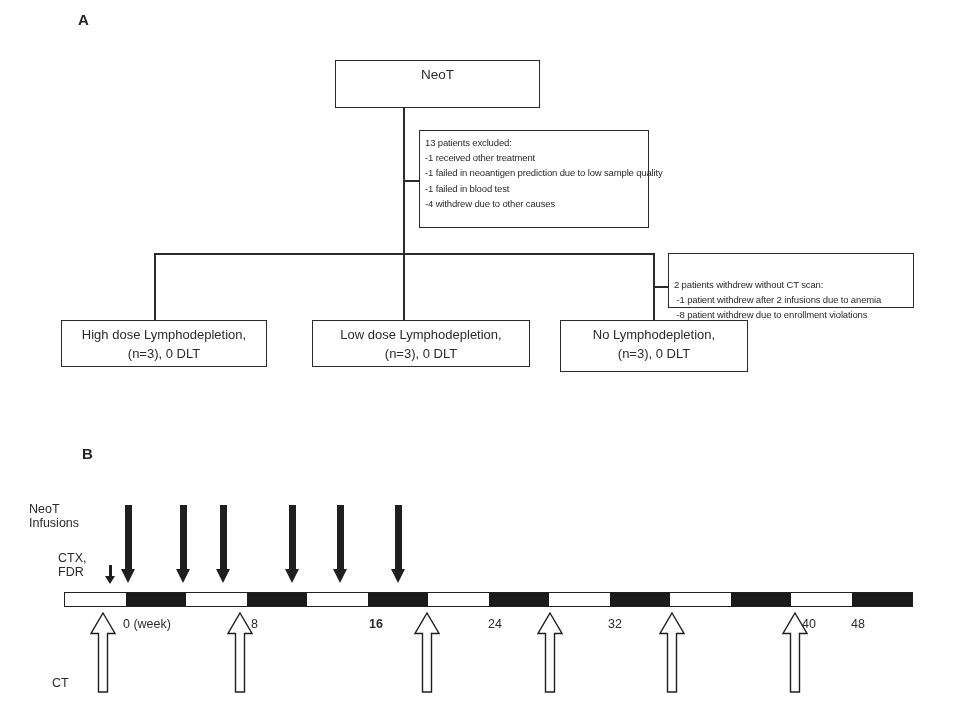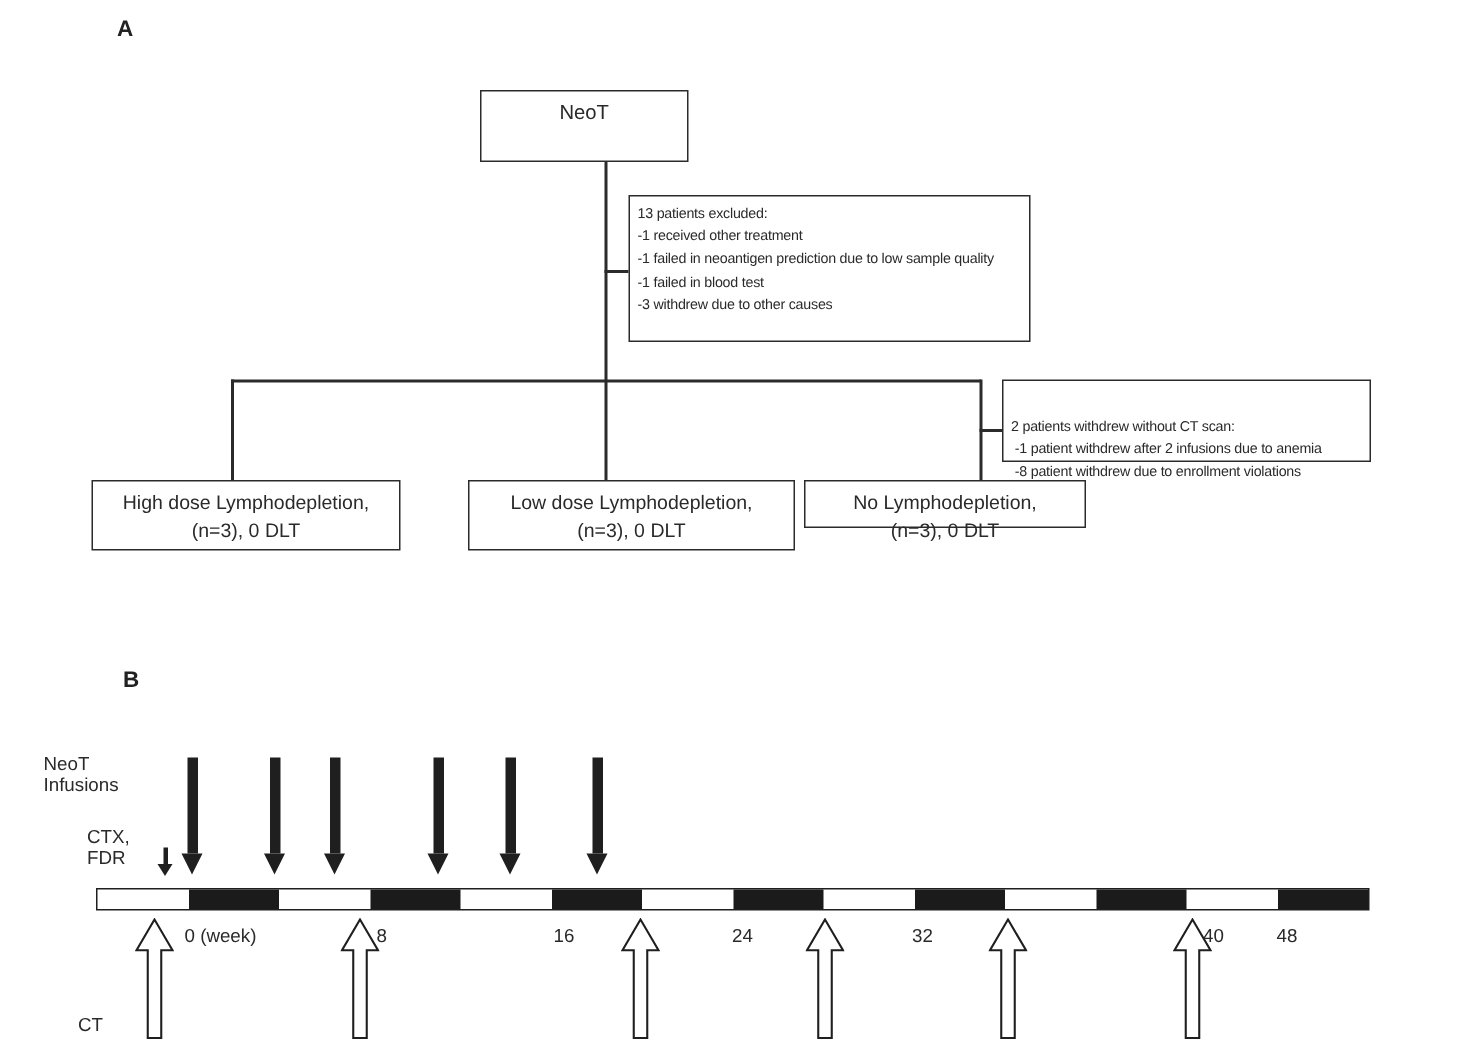--- a/index.html
+++ b/index.html
@@ -43,7 +43,7 @@
   <div class="panel">
     <div class="panel-label" style="left:78px;top:11px">A</div>
 
-    <div class="fbox center big" style="left:320px;top:60px;width:139px;height:48px">
+    <div class="fbox center big" style="left:335px;top:60px;width:205px;height:48px">
       <div class="bl">NeoT</div>
     </div>
 

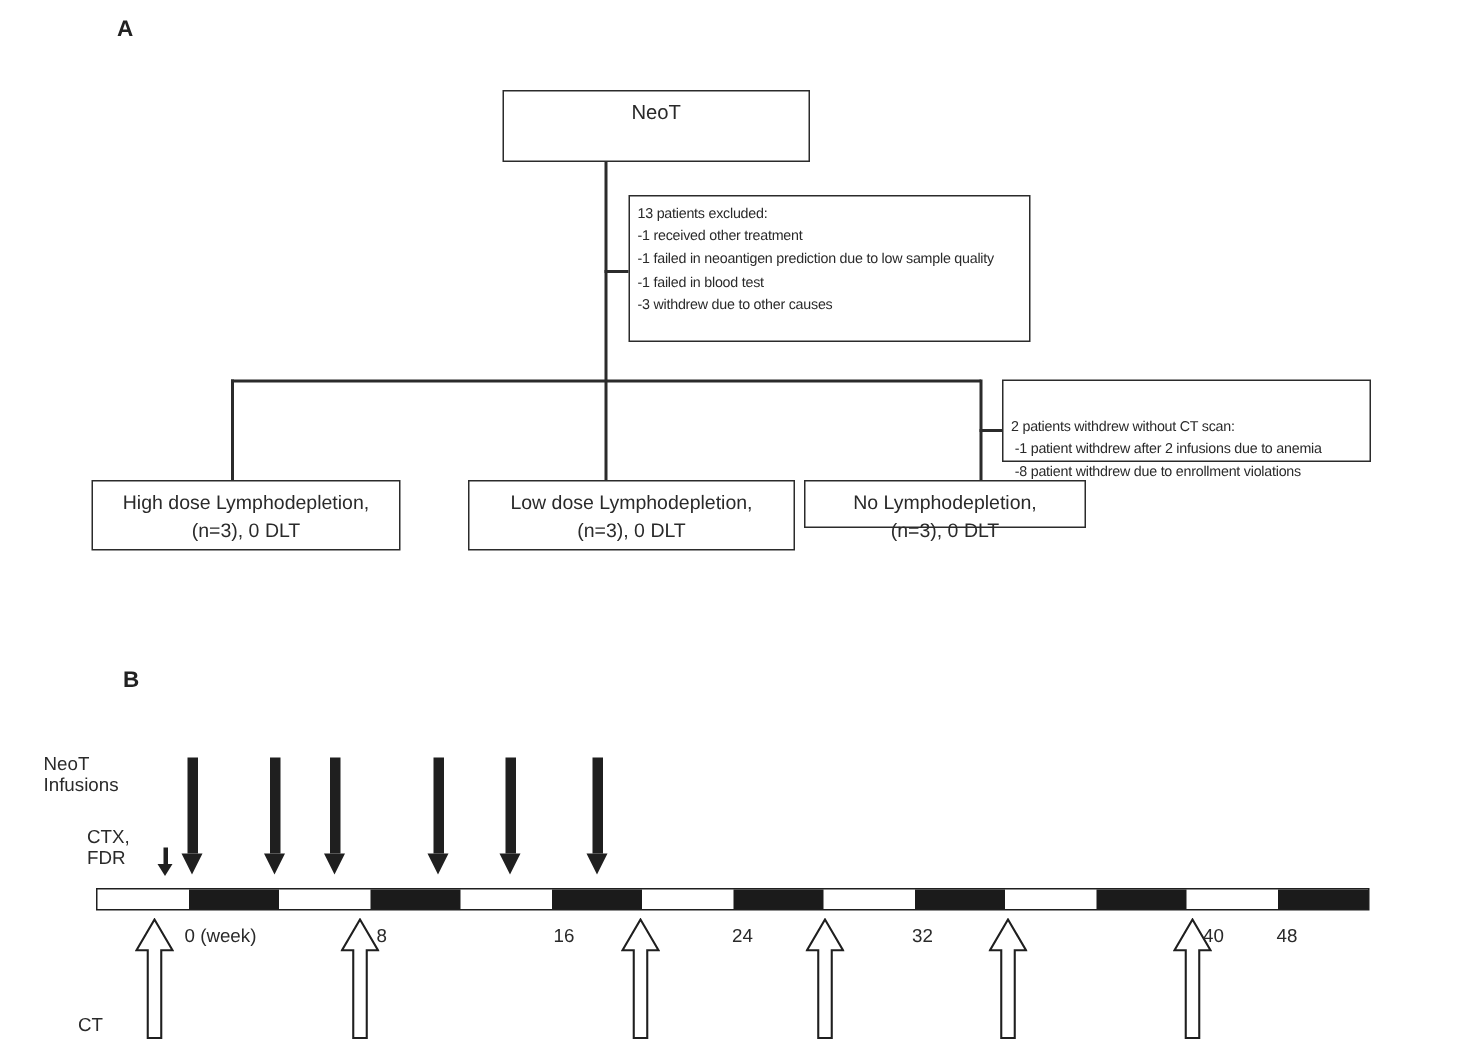--- a/index.html
+++ b/index.html
@@ -54,7 +54,7 @@
     <div class="cline v" style="left:653px;top:253px;height:67px"></div>
     <div class="cline h" style="left:653px;top:286px;width:16px"></div>
 
-    <div class="fbox note" style="left:419px;top:130px;width:268px;height:98px">
+    <div class="fbox note" style="left:419px;top:130px;width:230px;height:98px">
       <div class="bl">13 patients excluded:</div>
       <div class="bl">-1 received other treatment</div>
       <div class="bl">-1 failed in neoantigen prediction due to low sample quality</div>

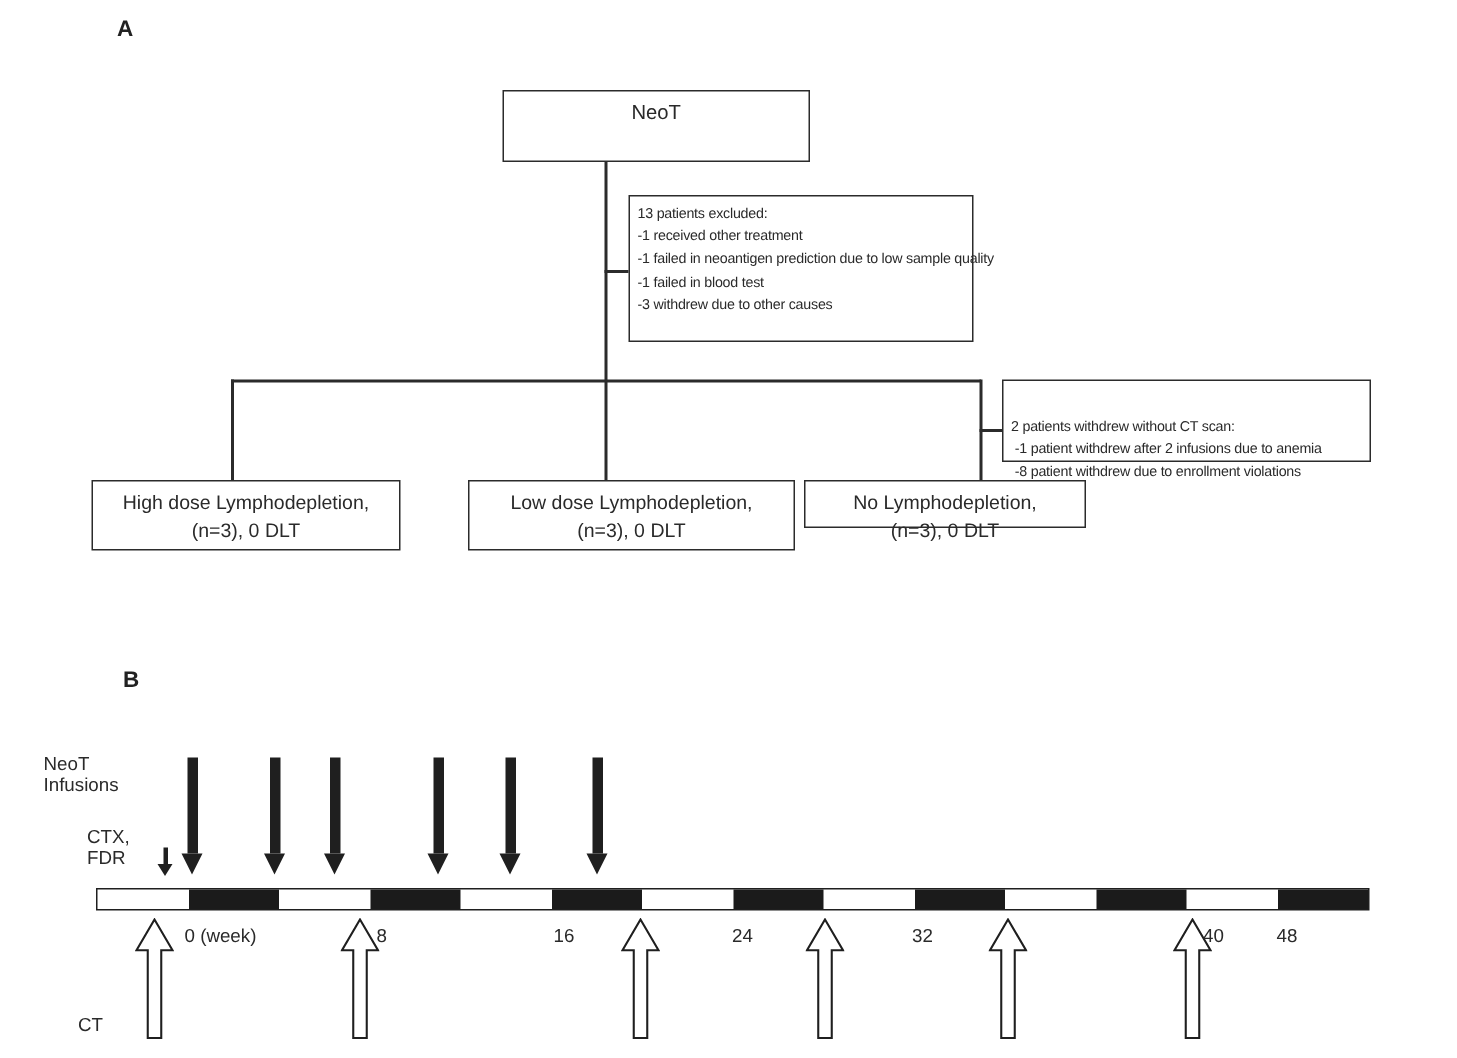--- a/index.html
+++ b/index.html
@@ -59,7 +59,7 @@
       <div class="bl">-1 received other treatment</div>
       <div class="bl">-1 failed in neoantigen prediction due to low sample quality</div>
       <div class="bl">-1 failed in blood test</div>
-      <div class="bl">-3 withdrew due to other causes</div>
+      <div class="bl">-4 withdrew due to other causes</div>
     </div>
 
     <div class="fbox note" style="left:668px;top:253px;width:246px;height:55px;padding-top:23px">

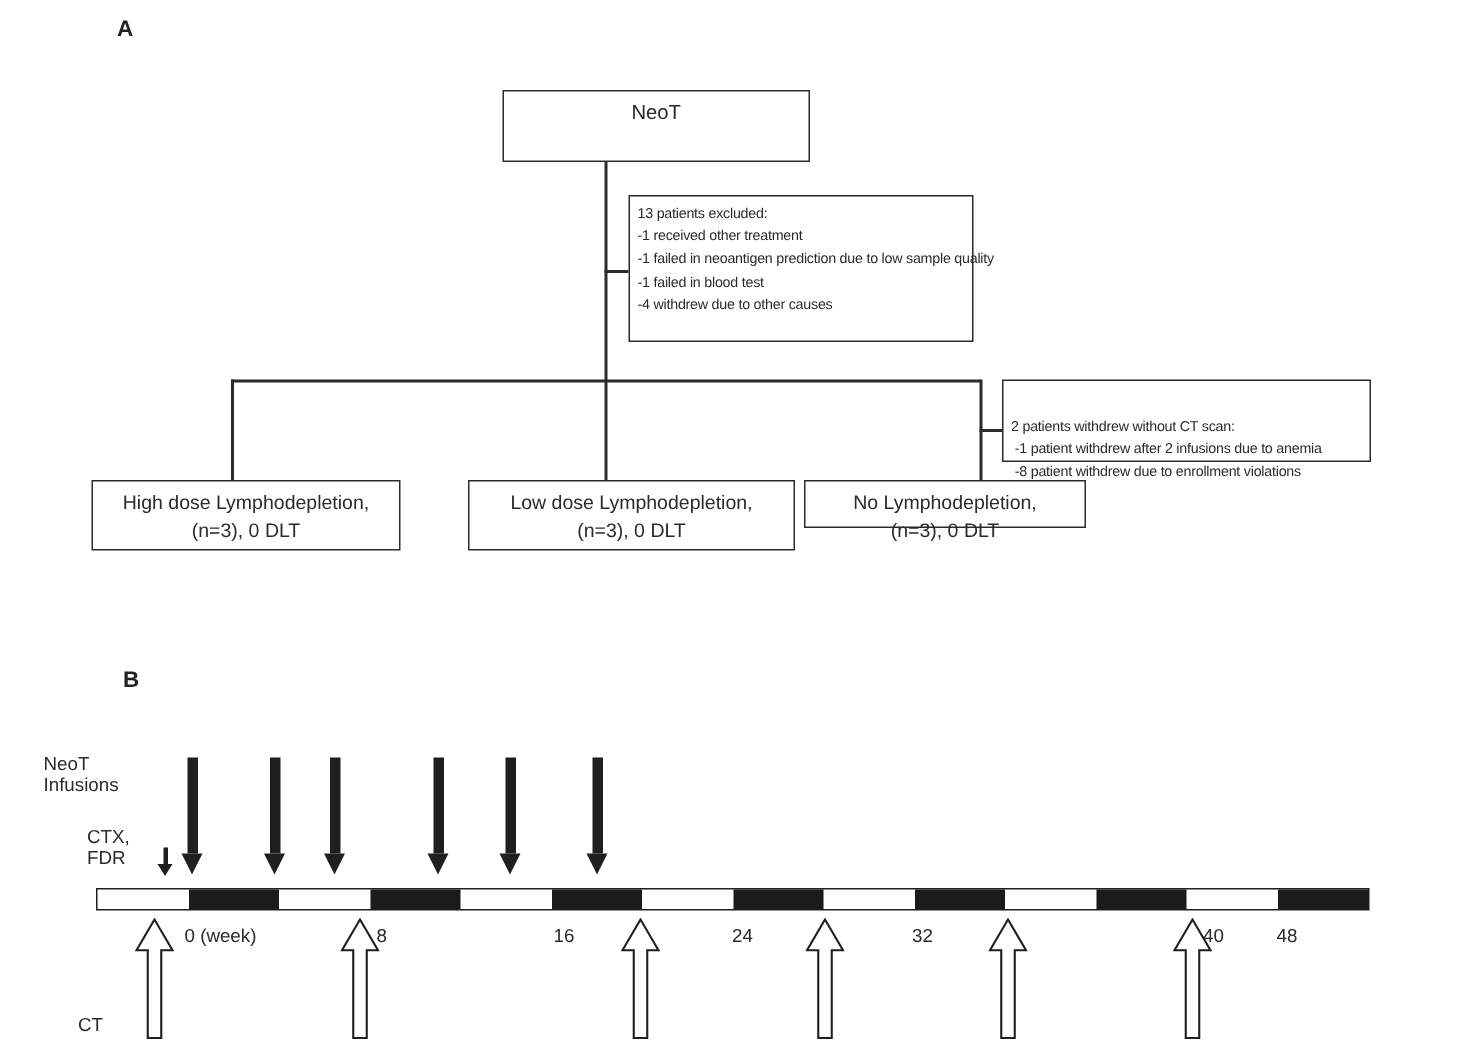--- a/index.html
+++ b/index.html
@@ -76,7 +76,7 @@
       <div class="bl">Low dose Lymphodepletion,</div>
       <div class="bl">(n=3), 0 DLT</div>
     </div>
-    <div class="fbox center" style="left:536px;top:320px;width:188px;height:32px">
+    <div class="fbox center" style="left:560px;top:320px;width:188px;height:52px">
       <div class="bl">No Lymphodepletion,</div>
       <div class="bl">(n=3), 0 DLT</div>
     </div>

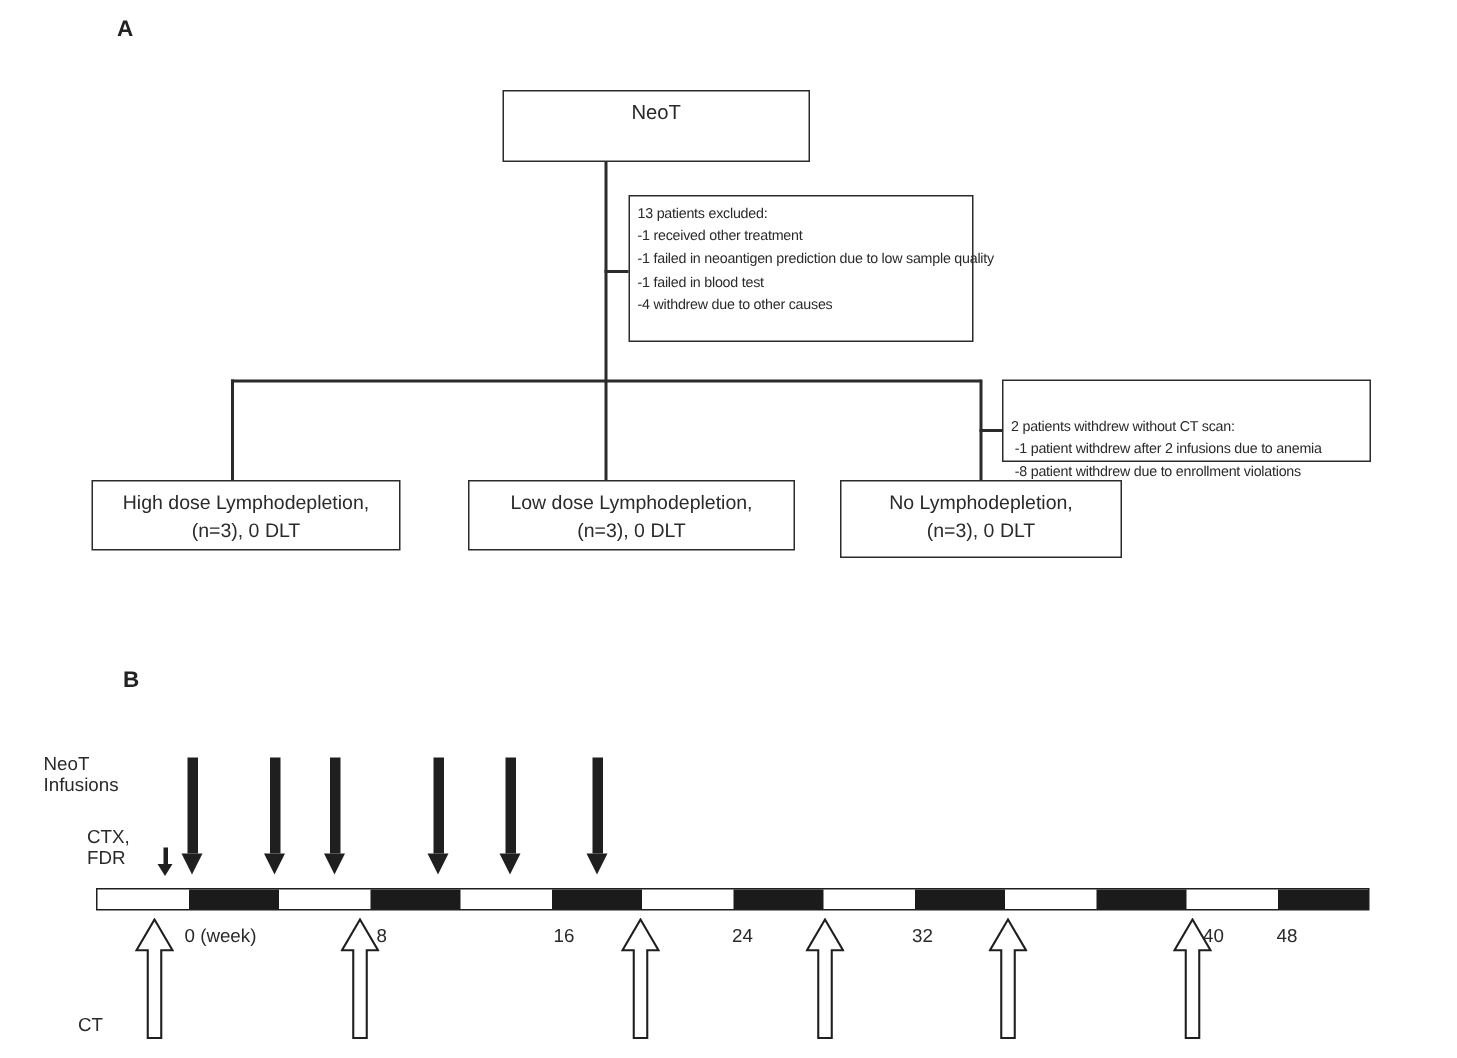--- a/index.html
+++ b/index.html
@@ -154,7 +154,7 @@
         </svg></div>
       <div class="week-label" style="left: 123px;">0 (week)</div>
       <div class="week-label" style="left: 251px;">8</div>
-      <div class="week-label" style="left: 369px;">16</div>
+      <div class="week-label" style="left: 369px; font-weight: bold;">16</div>
       <div class="week-label" style="left: 488px;">24</div>
       <div class="week-label" style="left: 608px;">32</div>
       <div class="week-label" style="left: 754px; margin-left: 48px;">40</div>

